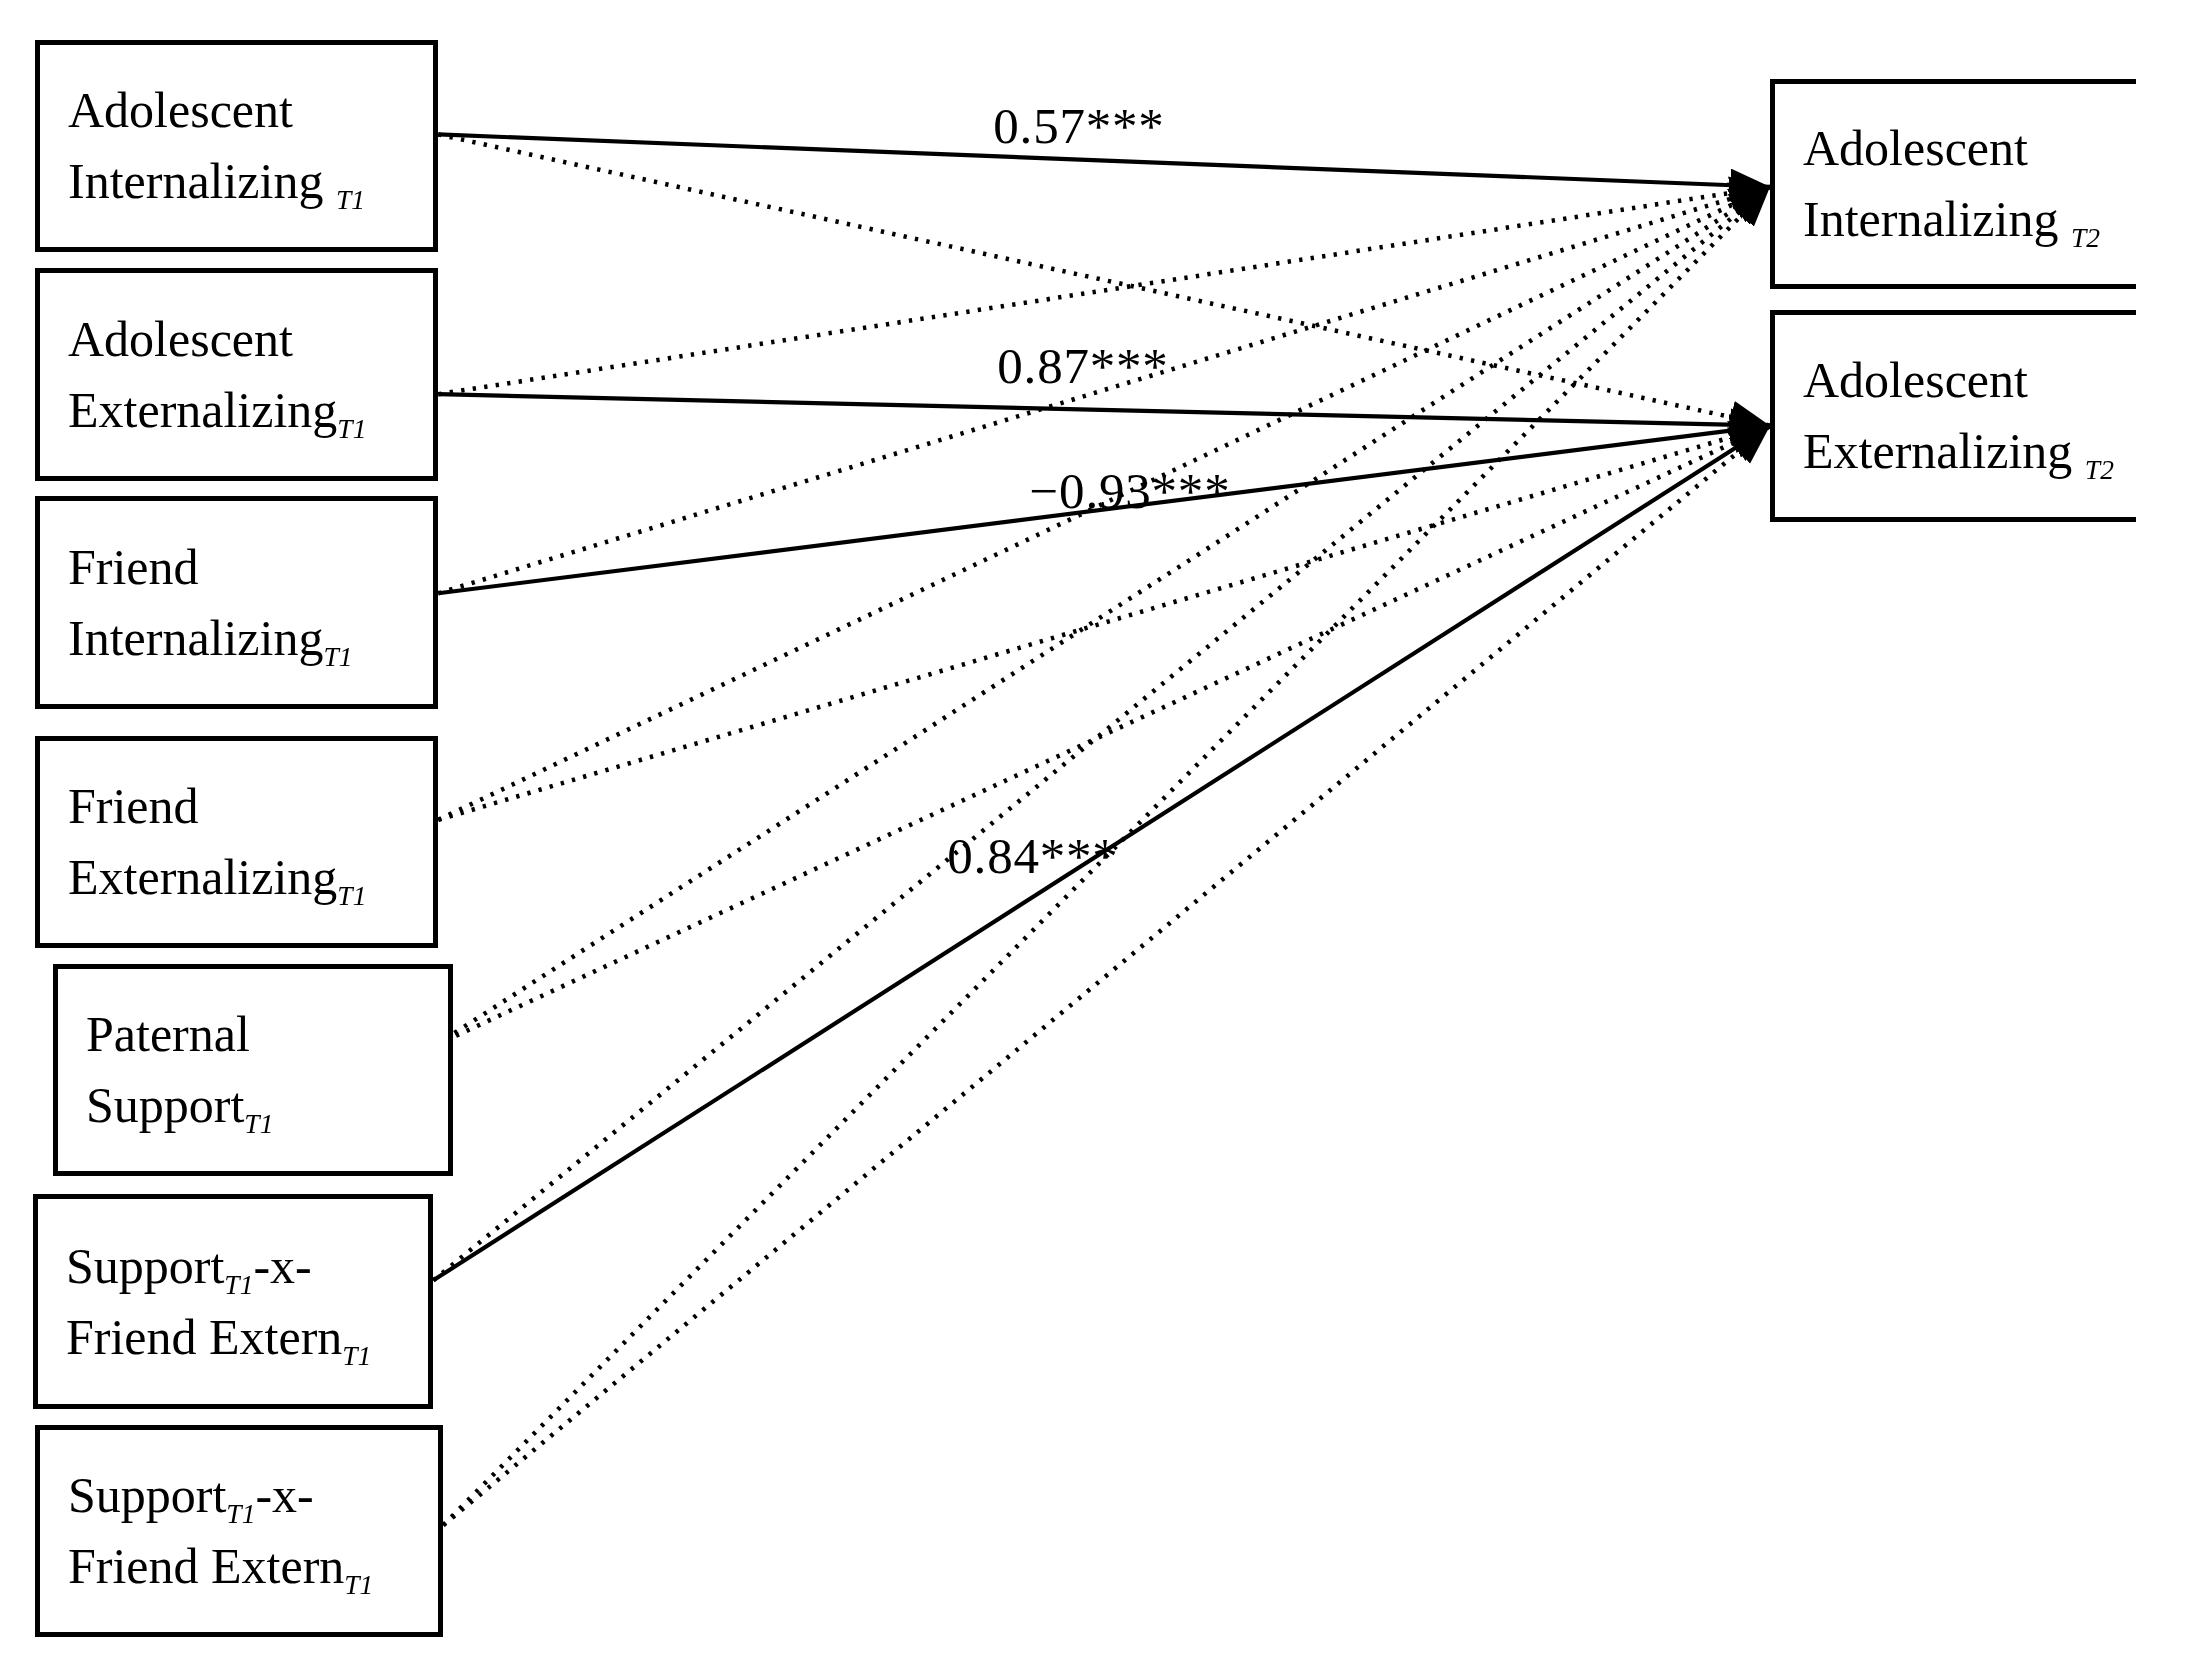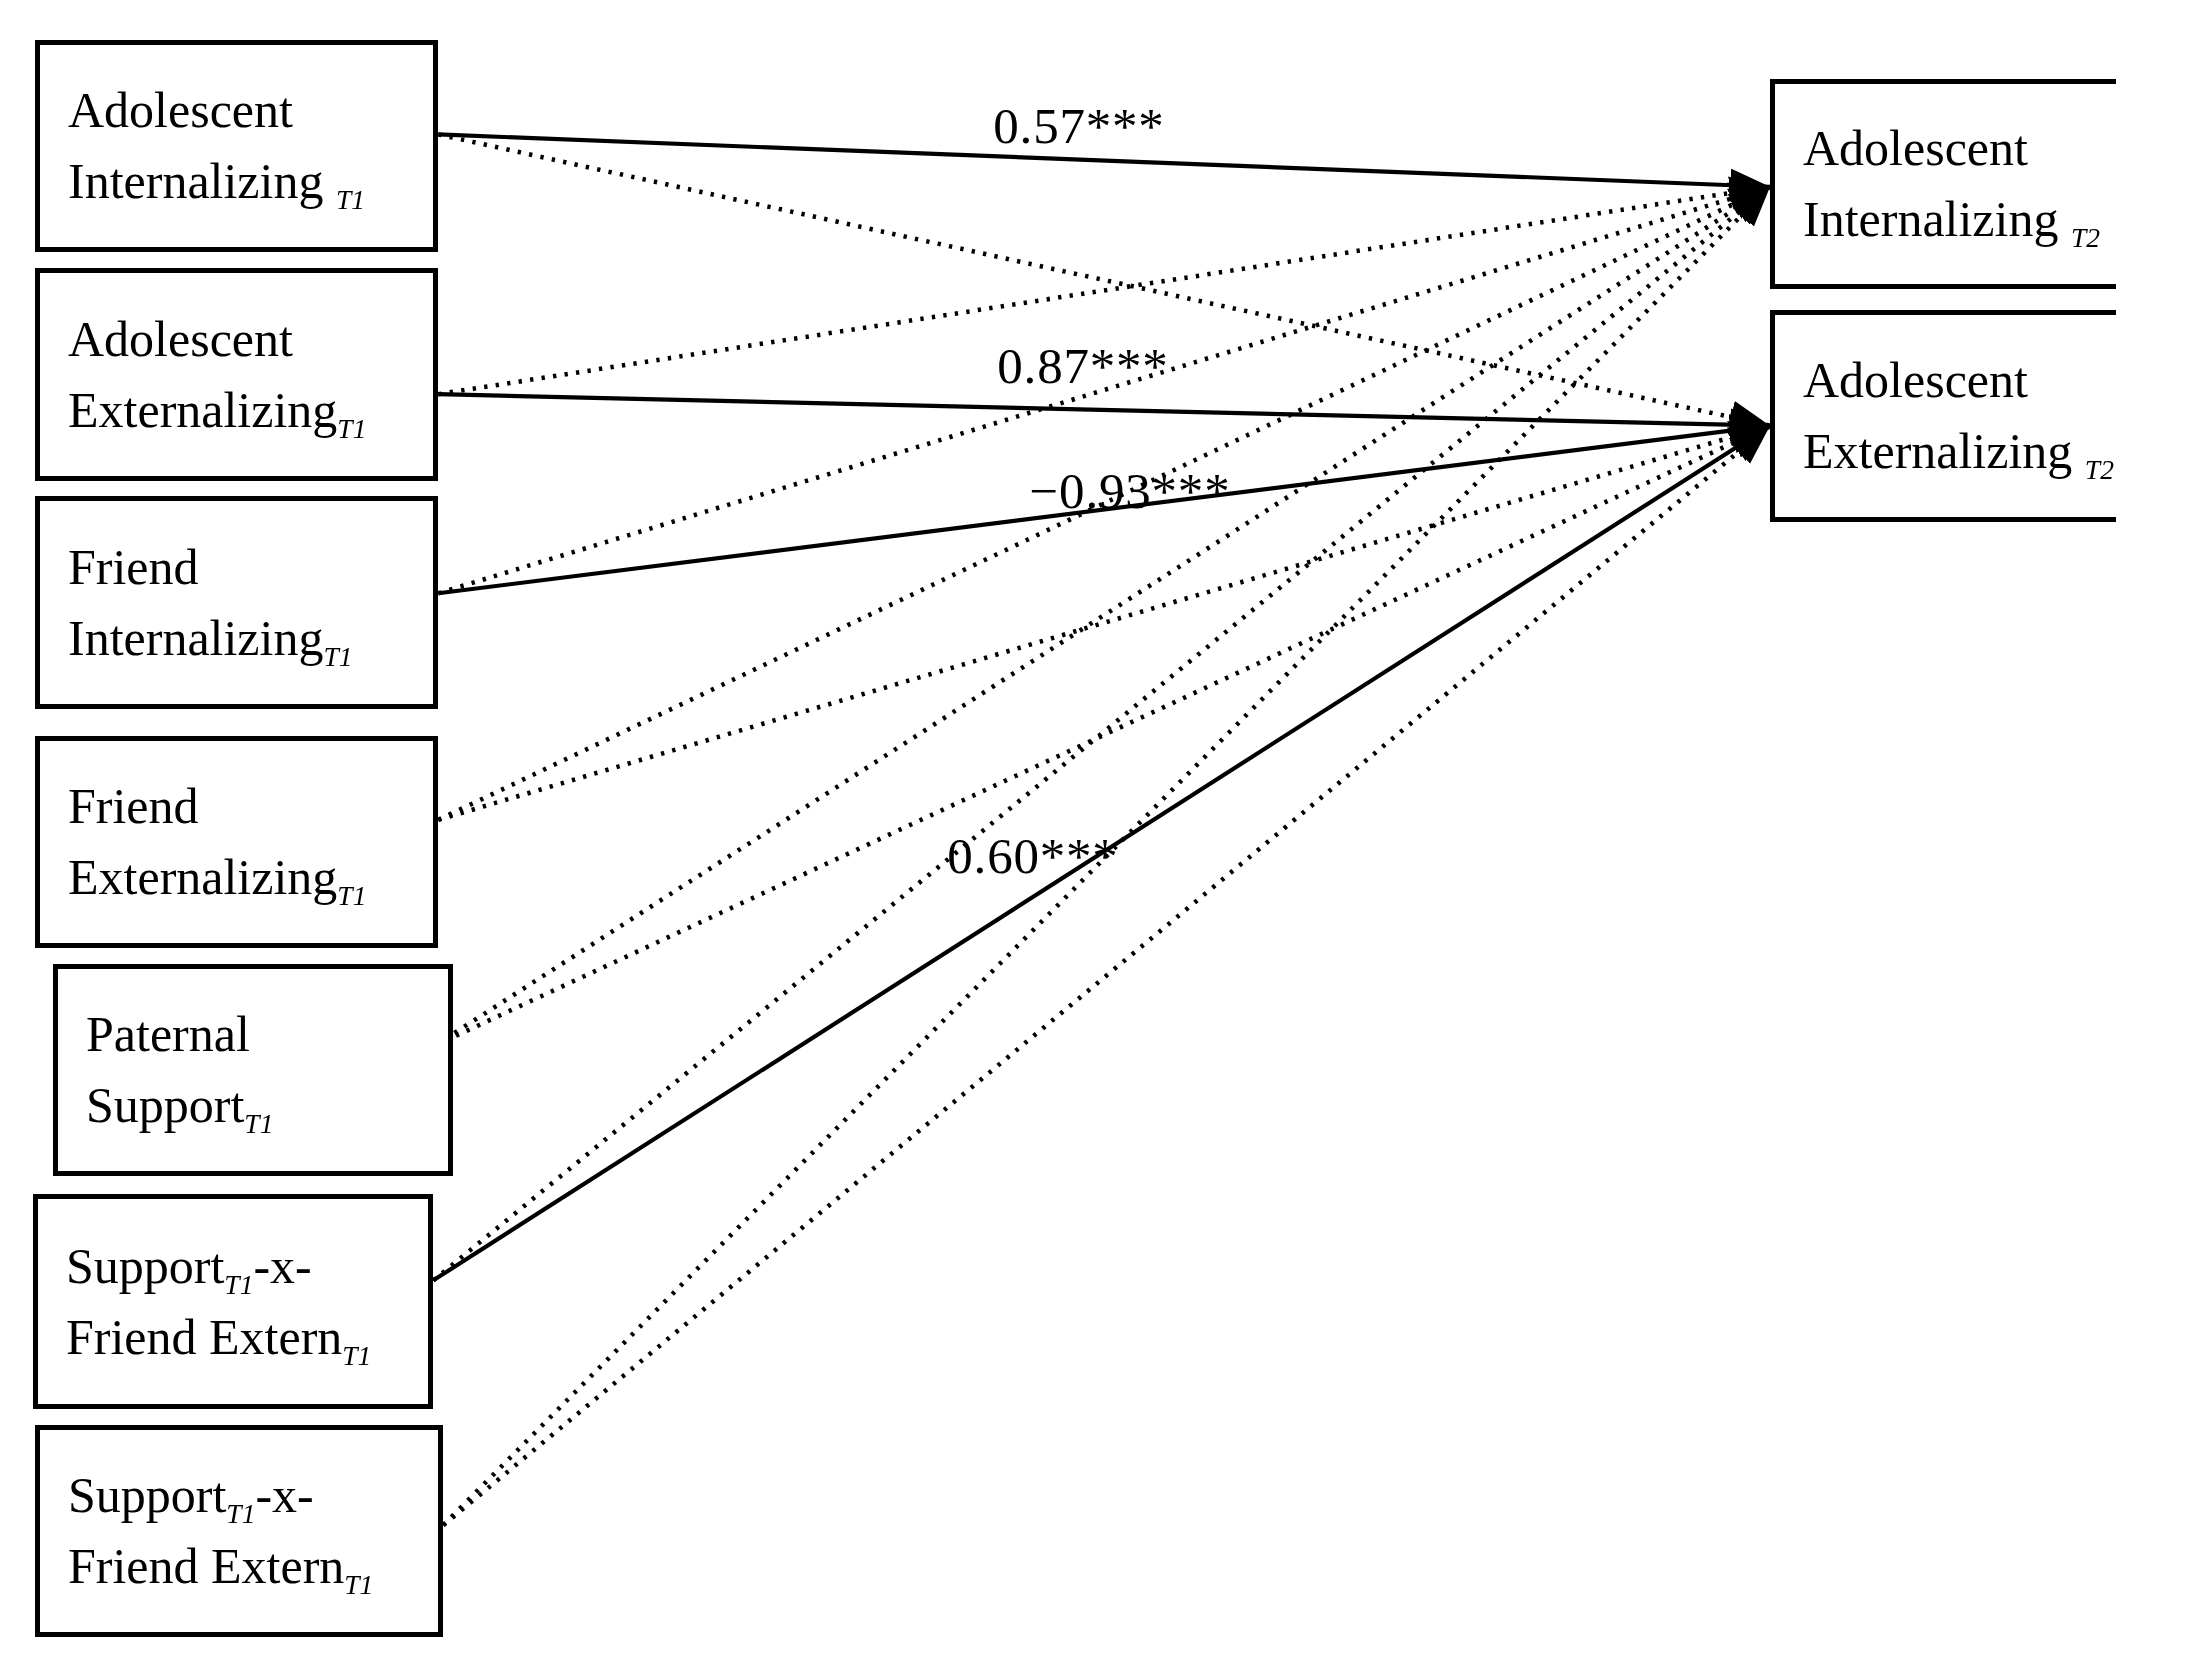--- a/index.html
+++ b/index.html
@@ -11,6 +11,7 @@
     font-family:"Liberation Serif", serif;
     color:#000;
     overflow:hidden;
+    padding-left:20px;
   }
   .canvas svg{position:absolute;left:0;top:0;width:2205px;height:1677px;}
   .edge{stroke:#000000;fill:none;}

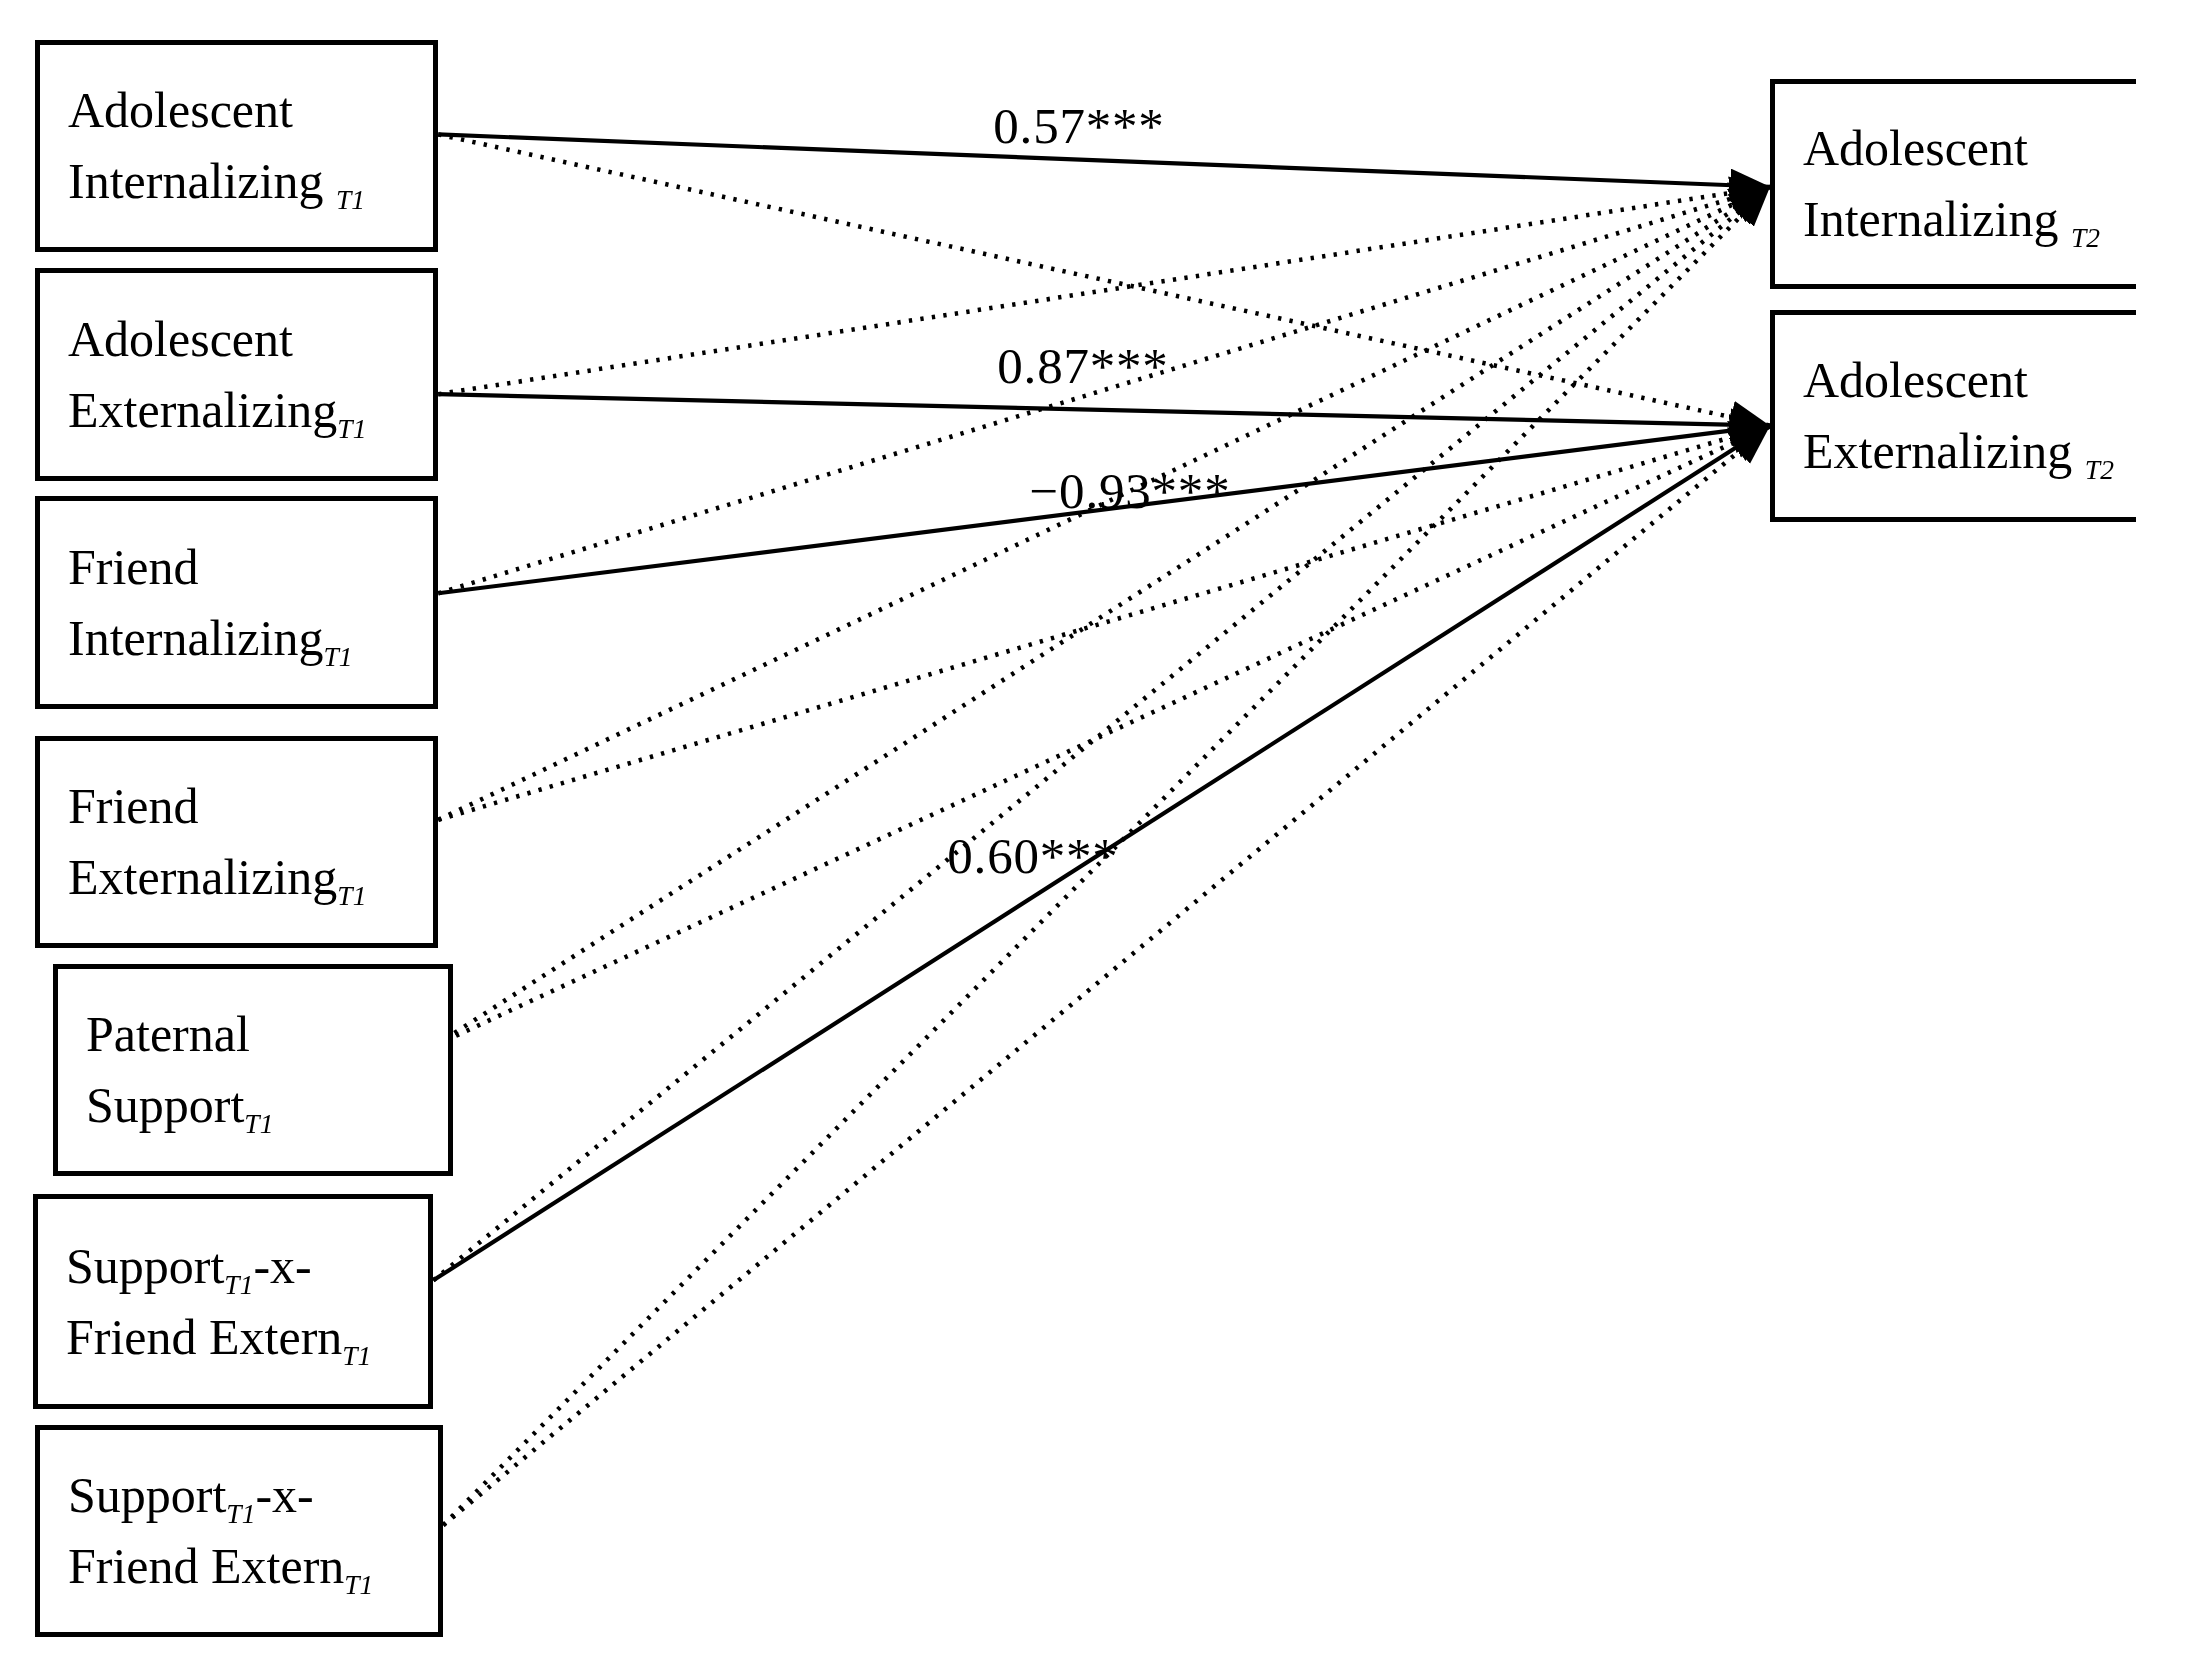--- a/index.html
+++ b/index.html
@@ -123,7 +123,7 @@
     <div class="edge-label" style="left: 1079px; top: 126px;">0.57***</div>
     <div class="edge-label" style="left: 1083px; top: 366px;">0.87***</div>
     <div class="edge-label" style="left: 1083px; top: 491px; margin-left: 47px;">−0.93***</div>
-    <div class="edge-label" style="left: 1033px; top: 856px;">0.60***</div>
+    <div class="edge-label" style="left: 1033px; top: 856px;">0.84***</div>
   </div>
 
 

